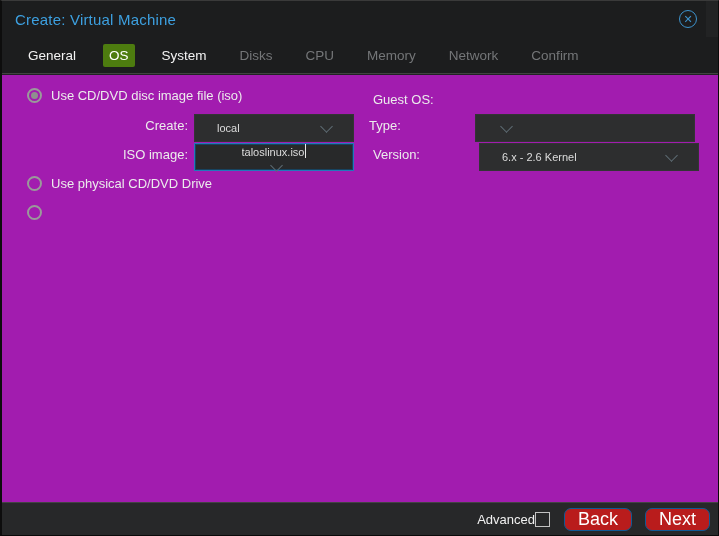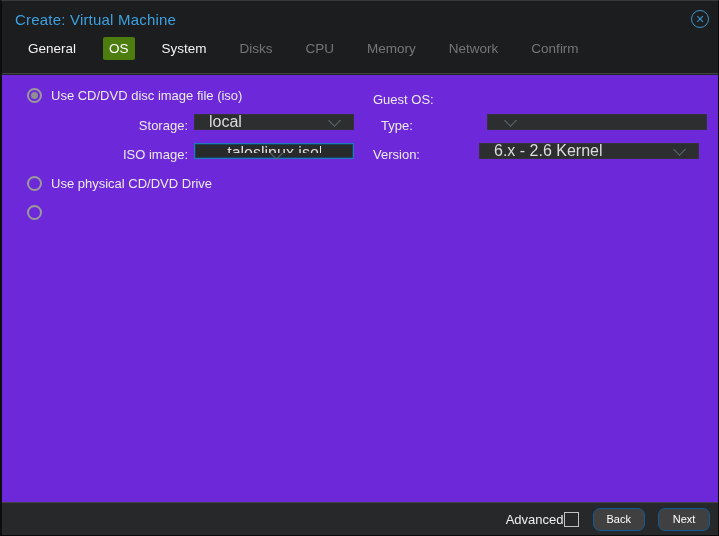--- a/index.html
+++ b/index.html
@@ -20,7 +20,7 @@
   }
   
   .titlebar {
-    position:absolute; left:0; right:0; top:0; height:36px;
+    position:absolute; left:0; right:12px; top:0; height:36px;
     background:#1c1d1e;
     display:flex; align-items:center;
   }

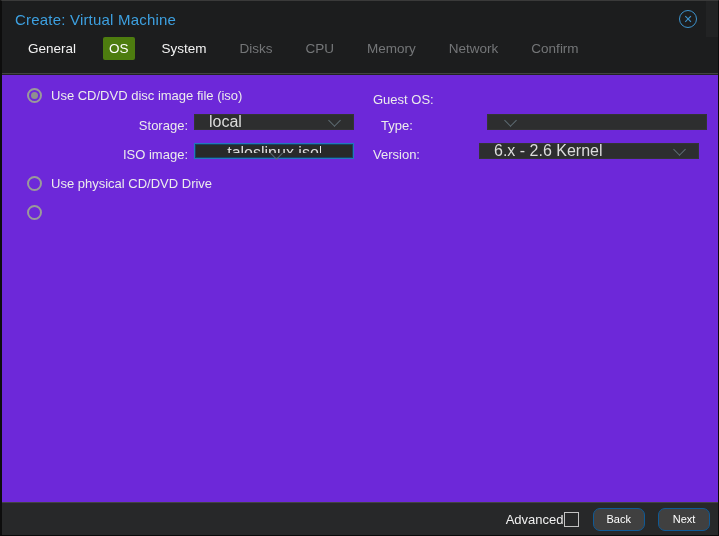--- a/index.html
+++ b/index.html
@@ -38,7 +38,7 @@
     position:absolute; left:0; right:0; top:36px; height:37px;
     background:#1c1d1e;
     border-bottom:1px solid #434343;
-    display:flex; align-items:flex-start; gap:21px;
+    display:flex; align-items:center; gap:21px;
     padding-left:20px;
   }
   .tab {

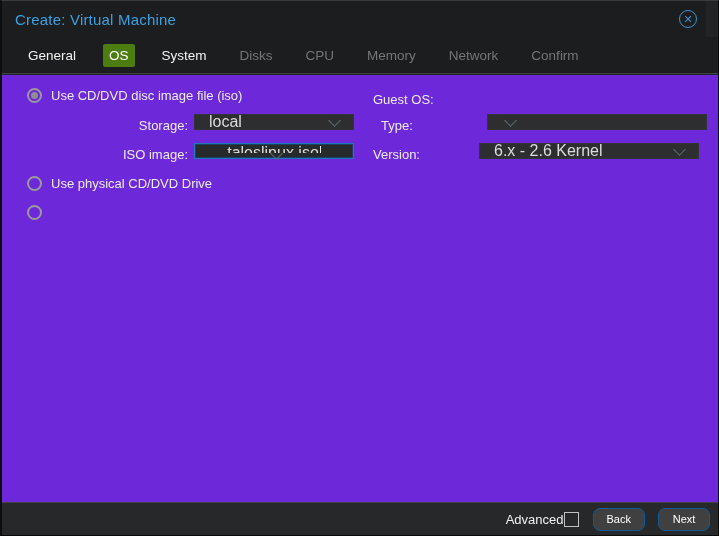--- a/index.html
+++ b/index.html
@@ -50,7 +50,7 @@
   
   .content {
     position:absolute; left:0; right:0; top:74px; bottom:33px;
-    background:#6d28d9;
+    background:#a21caf;
   }
   .row { position:absolute; height:22px; display:flex; align-items:center; }
   .field-label { font-size:13px; color:#ececec; }

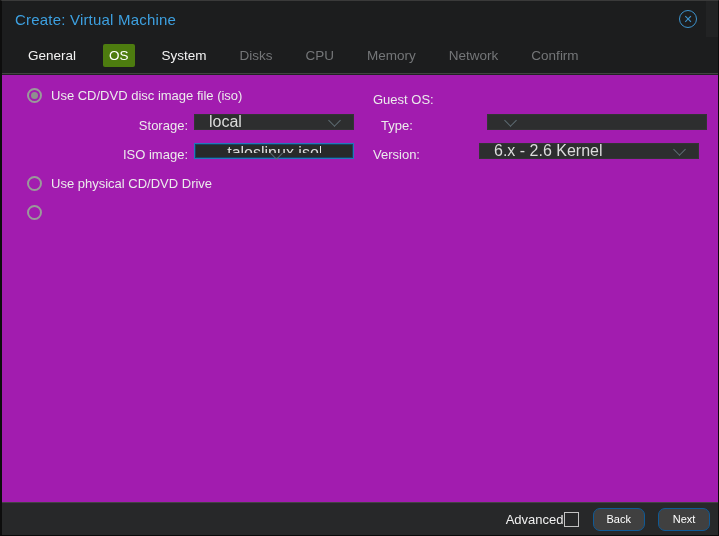--- a/index.html
+++ b/index.html
@@ -133,7 +133,7 @@
     </div>
 
     <div class="row" style="left:0; top:39px; width:360px;">
-      <span class="field-label col-label-right">Storage:</span>
+      <span class="field-label col-label-right">Create:</span>
       <div class="combo" style="left:192px; top:0; width:160px;">
         <span class="value">local</span>
         <span class="chevron"></span>

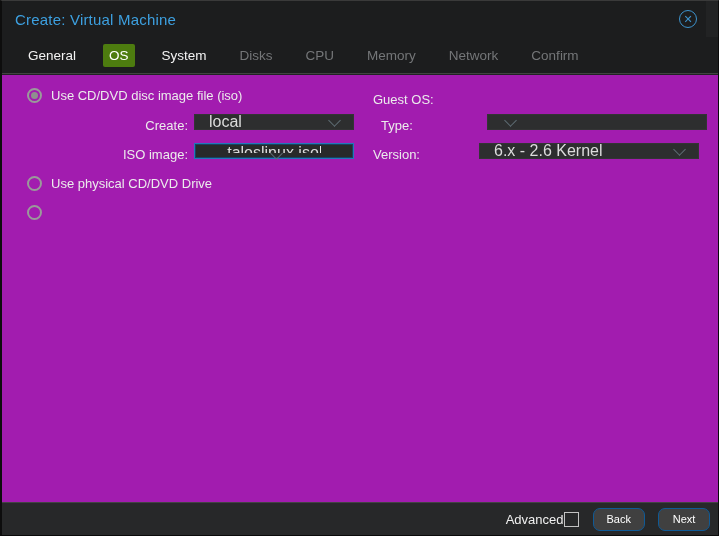--- a/index.html
+++ b/index.html
@@ -68,11 +68,11 @@
   .radio-label { font-size:13px; color:#ececec; }
   
   .combo {
-    position:absolute; height:16px;
+    position:absolute; height:28px;
     background:#2d2e2f; border:1px solid #333435;
     display:flex; align-items:center;
-    font-size:16px; color:#dcdcdc;
-    padding:0 14px; cursor:pointer;
+    font-size:11px; color:#dcdcdc;
+    padding:0 22px; cursor:pointer;
   }
   .combo.focused { border:1px solid #2179bb; box-shadow:0 0 0 1px #17435f inset; background:#28292a; }
   .combo .value { flex:1 1 auto; white-space:nowrap; overflow:hidden; }

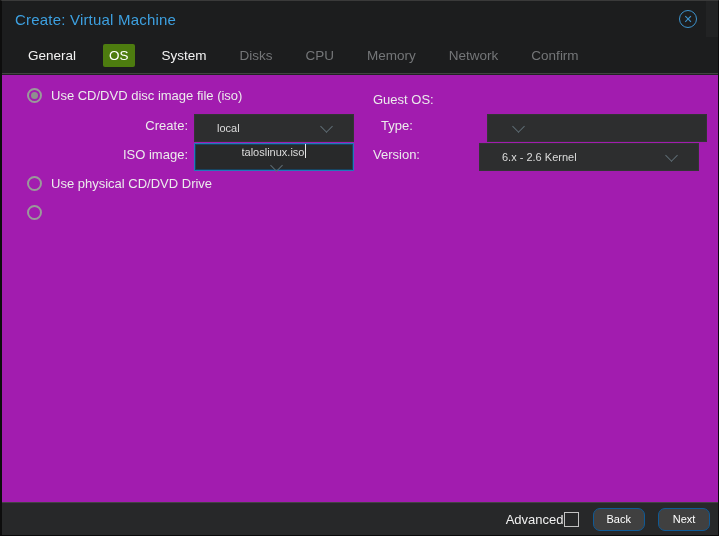--- a/index.html
+++ b/index.html
@@ -161,7 +161,7 @@
       <span class="field-label">Guest OS:</span>
     </div>
 
-    <div class="row" style="left:379px; top:39px; width:330px;">
+    <div class="row" style="left:367px; top:39px; width:330px;">
       <span class="field-label">Type:</span>
       <div class="combo" style="left:106px; top:0; width:220px;">
         <span class="chevron"></span>

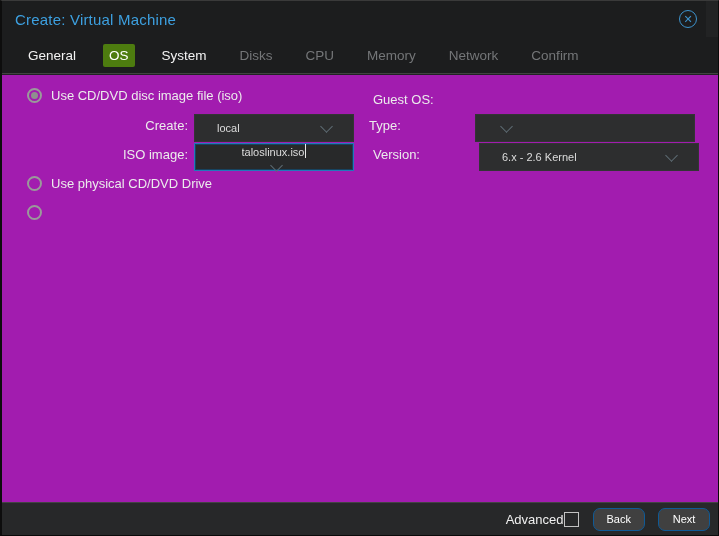--- a/index.html
+++ b/index.html
@@ -100,8 +100,8 @@
   }
   .btn {
     min-width:52px; height:23px; padding:0 13px;
-    background:#404040; border:1px solid #0f5档a; border:1px solid #0f5a96; border-radius:7px;
-    color:#ffffff; font-size:11px; line-height:21px; text-align:center; cursor:pointer;
+    background:#b91c1c; border:1px solid #0f5档a; border:1px solid #0f5a96; border-radius:7px;
+    color:#ffffff; font-size:18px; line-height:21px; text-align:center; cursor:pointer;
   }
 </style>
 </head>

